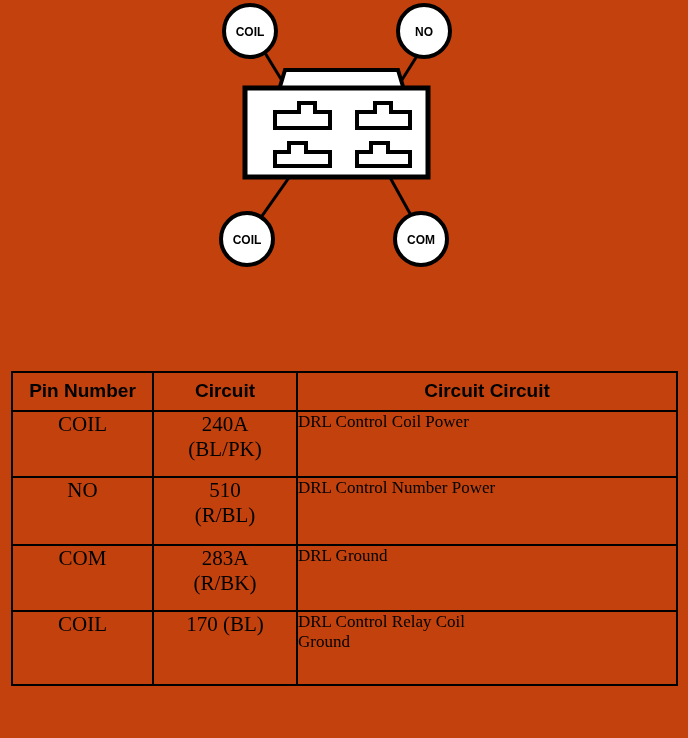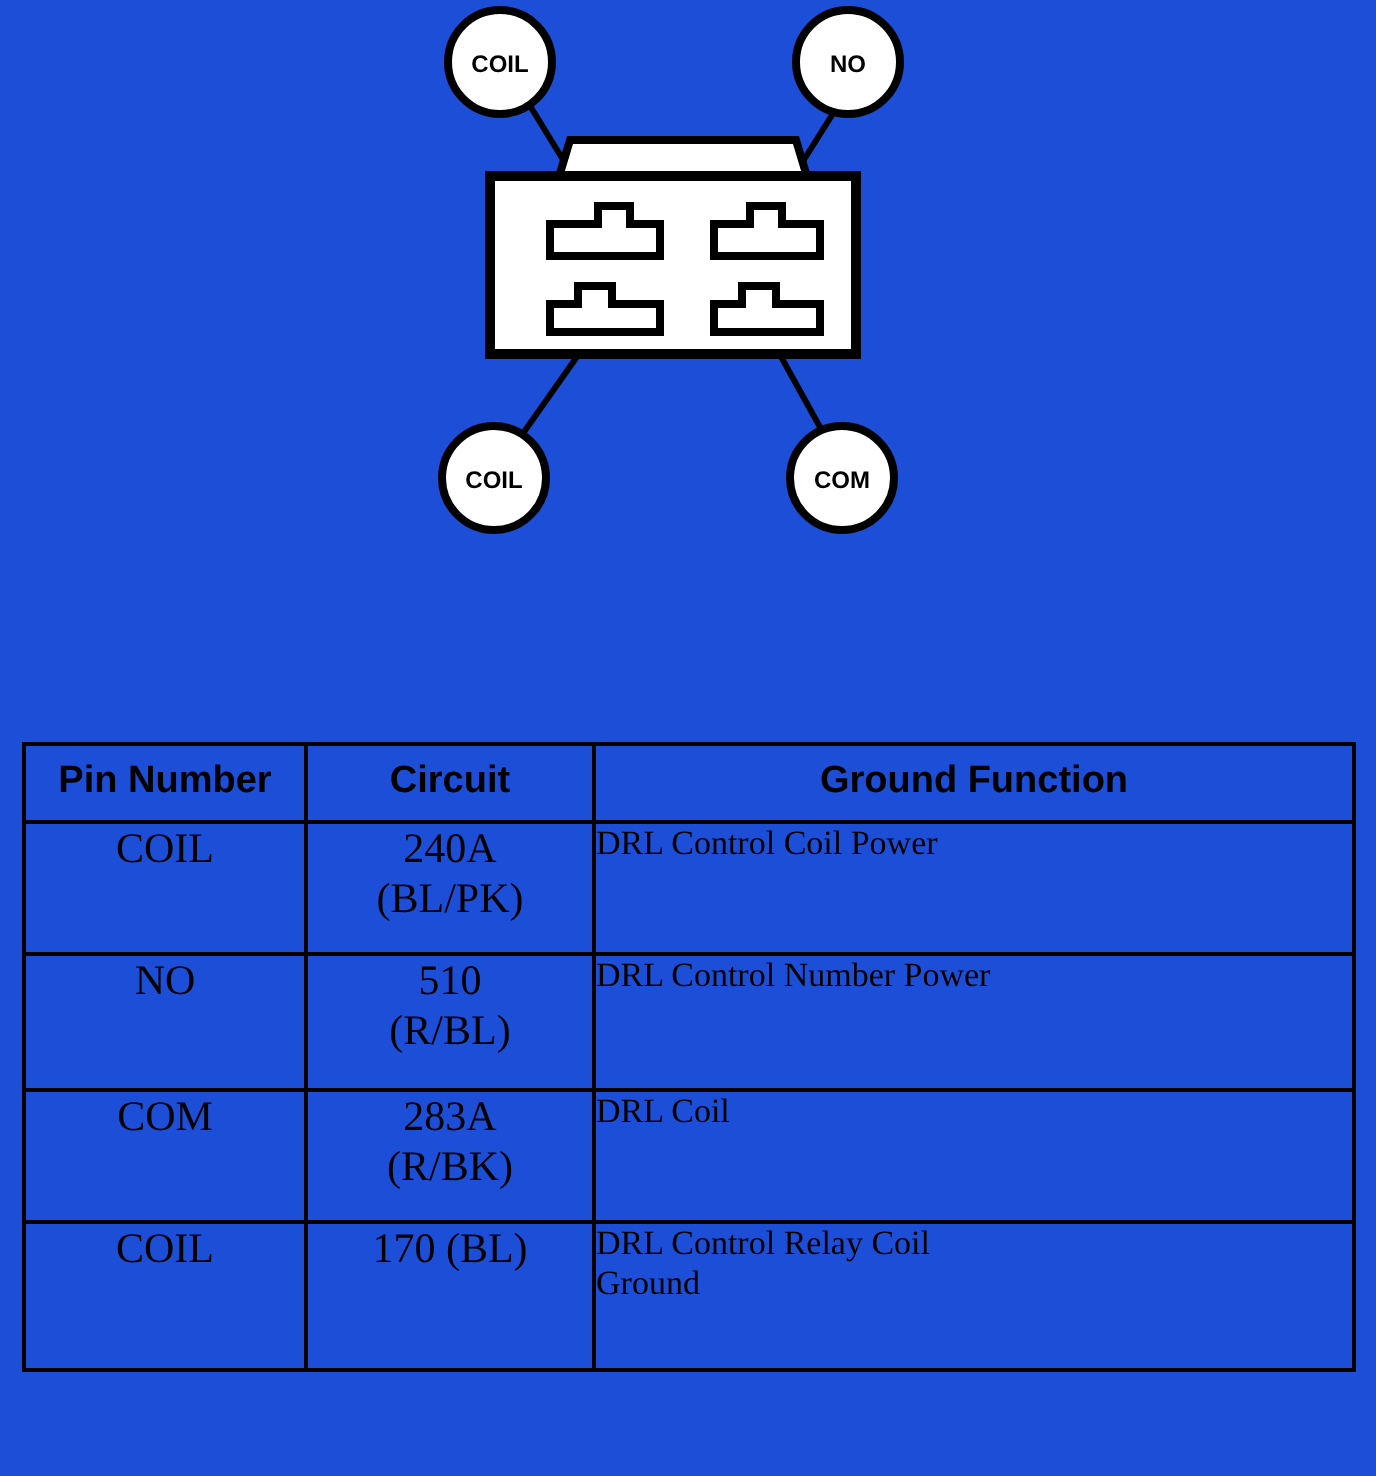--- a/index.html
+++ b/index.html
@@ -21,7 +21,7 @@
     left: 0; top: 0;
     width: 688px;
     height: 738px;
-    background: #1d4ed8;
+    background: #c2410c;
   }
 
   

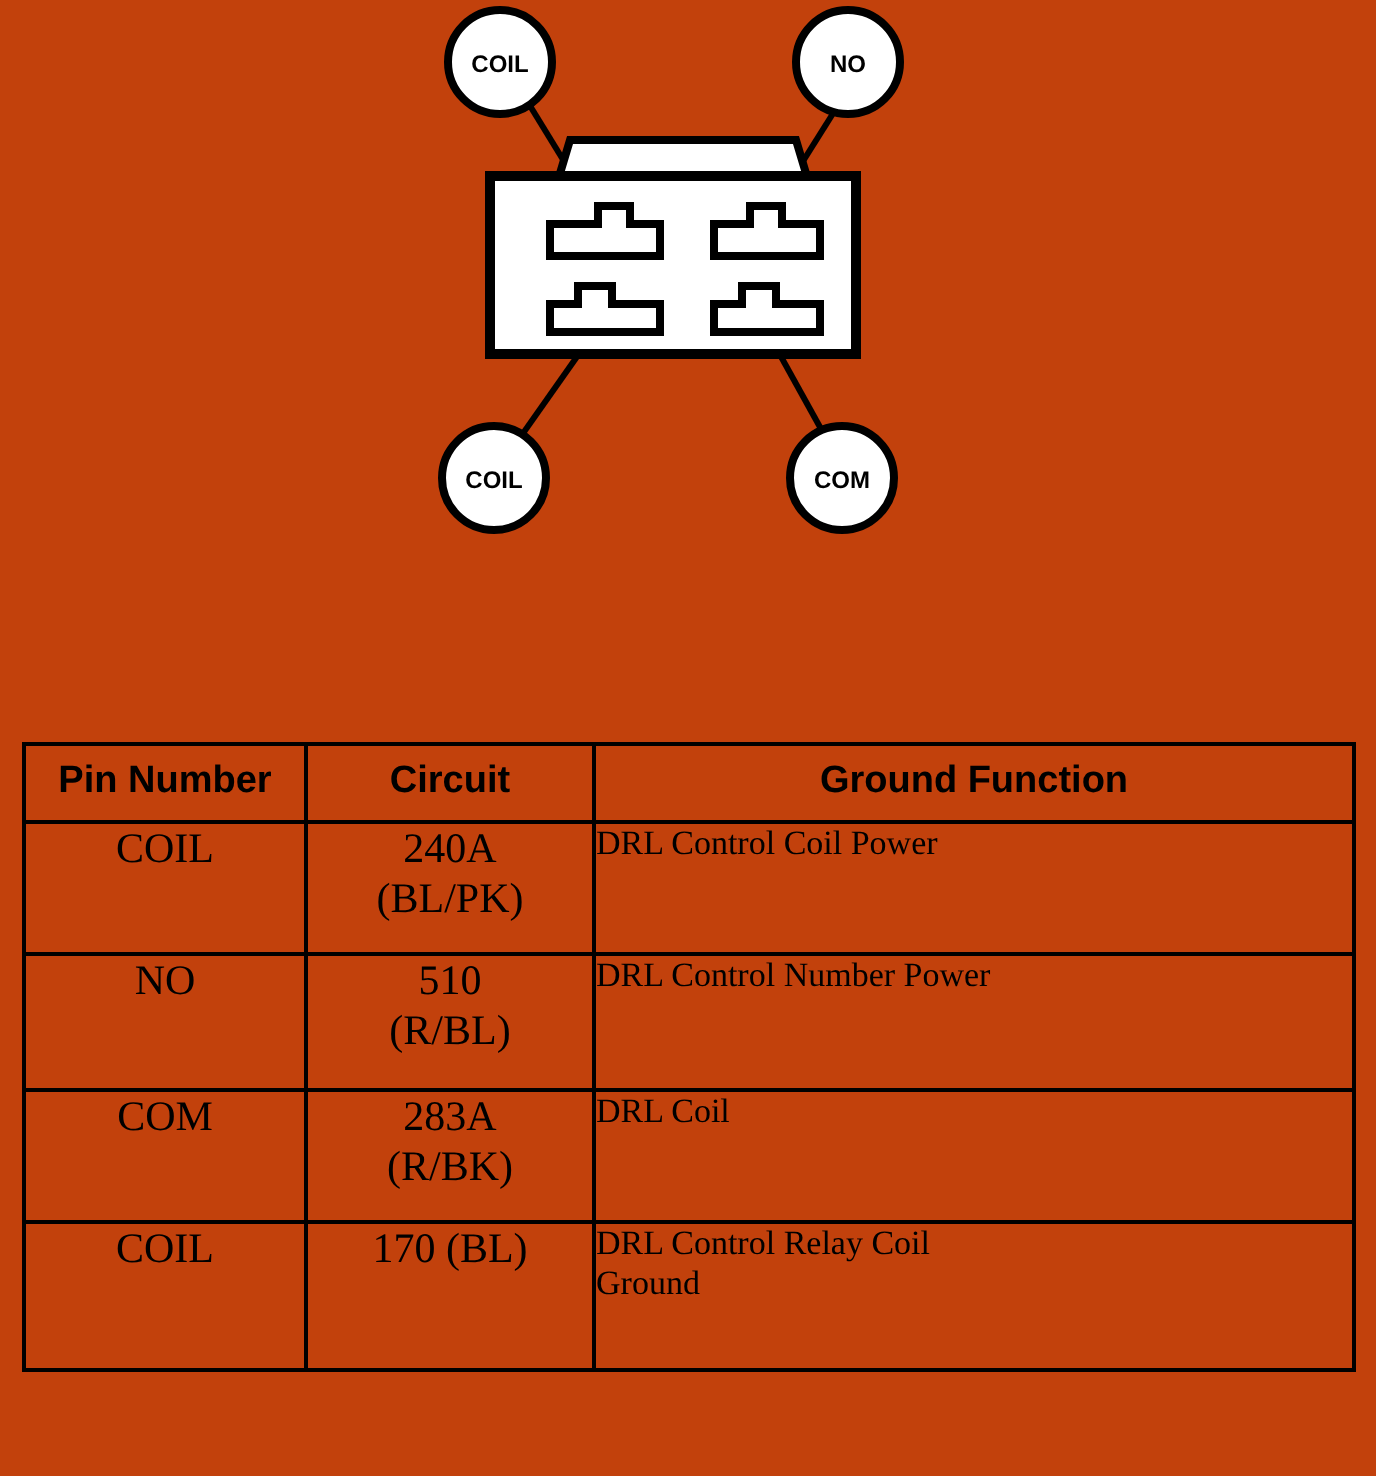--- a/index.html
+++ b/index.html
@@ -160,7 +160,7 @@
           <span class="ln">Number</span>
         </th>
         <th>Circuit</th>
-        <th>Ground Function</th>
+        <th>Circuit Circuit</th>
       </tr>
     </thead>
     <tbody>

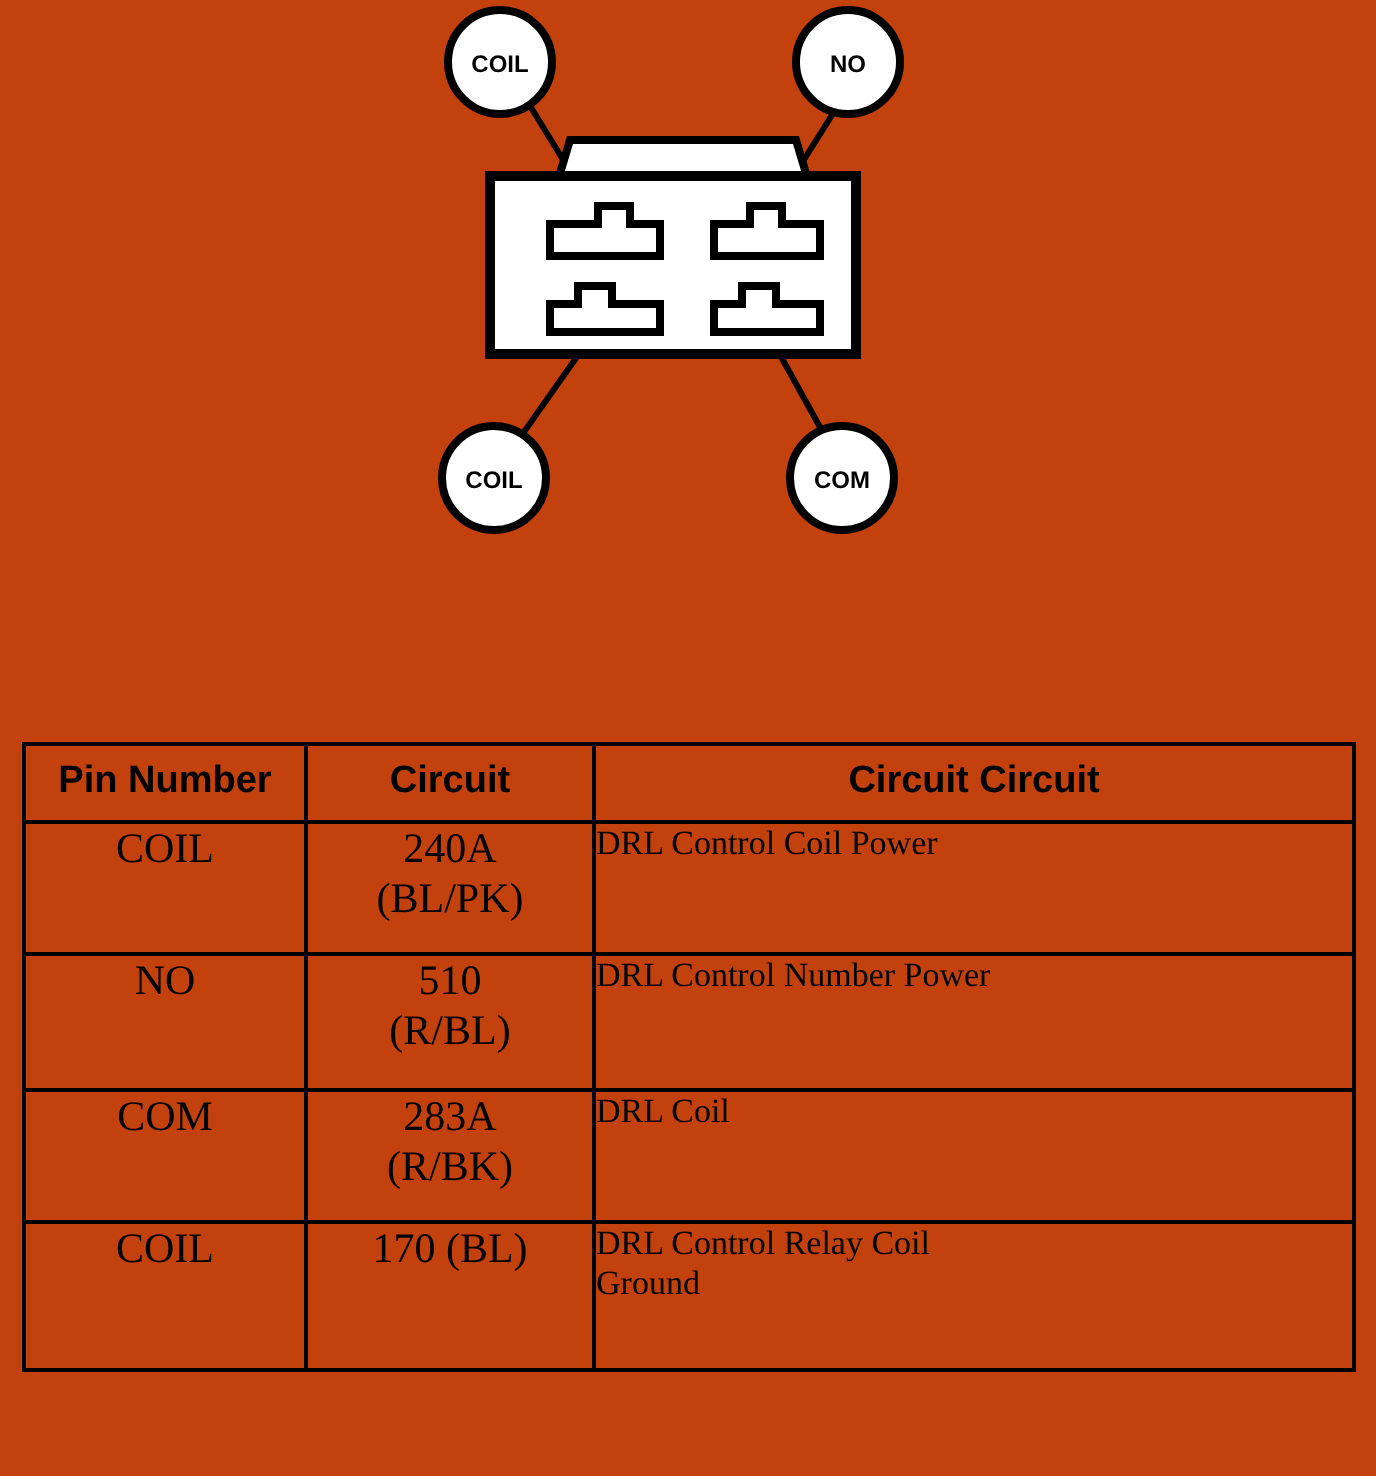--- a/index.html
+++ b/index.html
@@ -193,7 +193,7 @@
           <span class="ln">(R/BK)</span>
         </td>
         <td class="cell-fn">
-          <span class="ln">DRL Coil</span>
+          <span class="ln">DRL Ground</span>
           <span class="ln"></span>
         </td>
       </tr>

